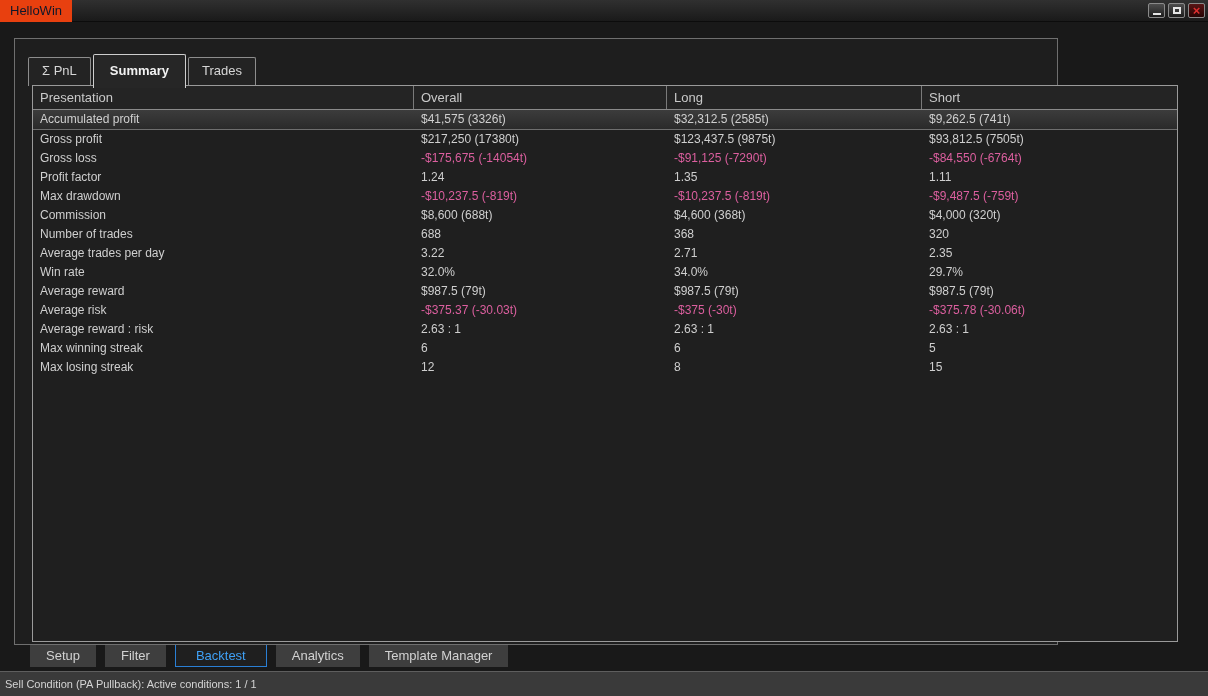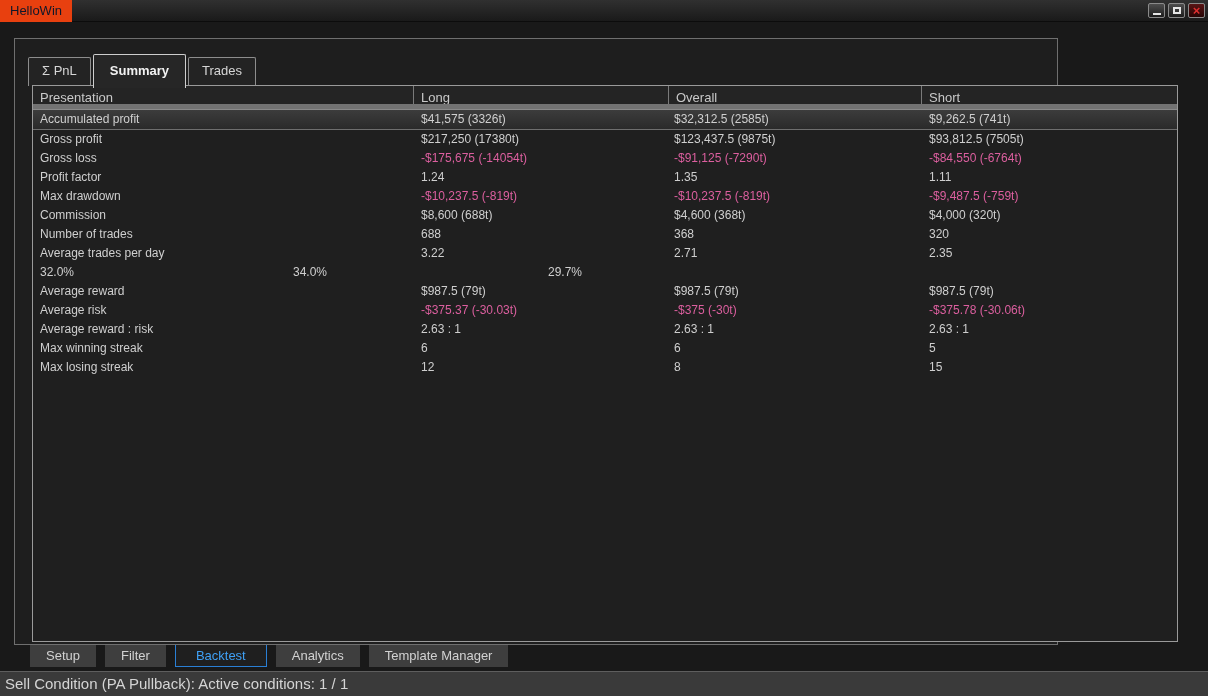--- a/index.html
+++ b/index.html
@@ -63,7 +63,7 @@
     position: absolute; left: 17px; top: 46px; width: 1146px; height: 557px;
     background: #1f1f1f; border: 1px solid #9a9a9a; z-index: 2;
   }
-  .thead { display: flex; height: 24px; background: #242424; border-bottom: 6px solid #737373; }
+  .thead { display: flex; height: 24px; background: #242424; border-bottom: 1px solid #737373; }
   .th {
     font-size: 13px; color: #c9c9c9; line-height: 23px; padding-left: 7px;
     border-right: 1px solid #7a7a7a; overflow: hidden; white-space: nowrap;

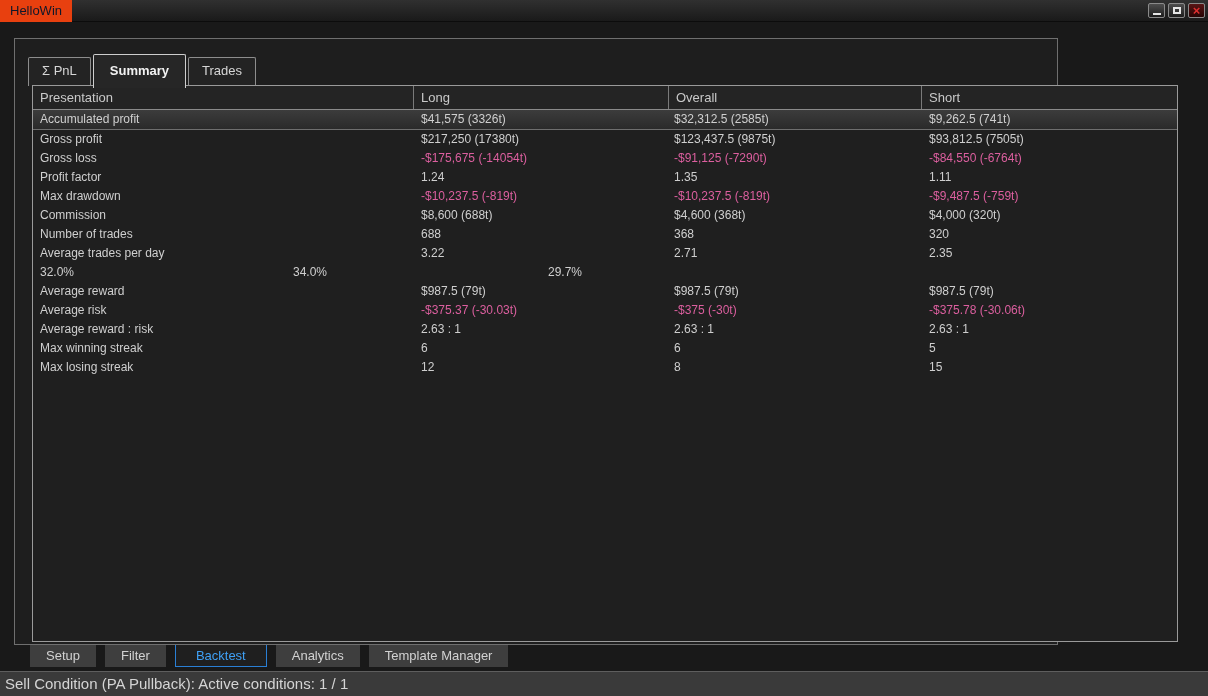--- a/index.html
+++ b/index.html
@@ -135,8 +135,8 @@
   <div class="table">
     <div class="thead">
       <div class="th c0">Presentation</div>
+      <div class="th c1">Overall</div>
       <div class="th c2">Long</div>
-      <div class="th c1">Overall</div>
       <div class="th c3">Short</div>
     </div>
     <div class="tbody">

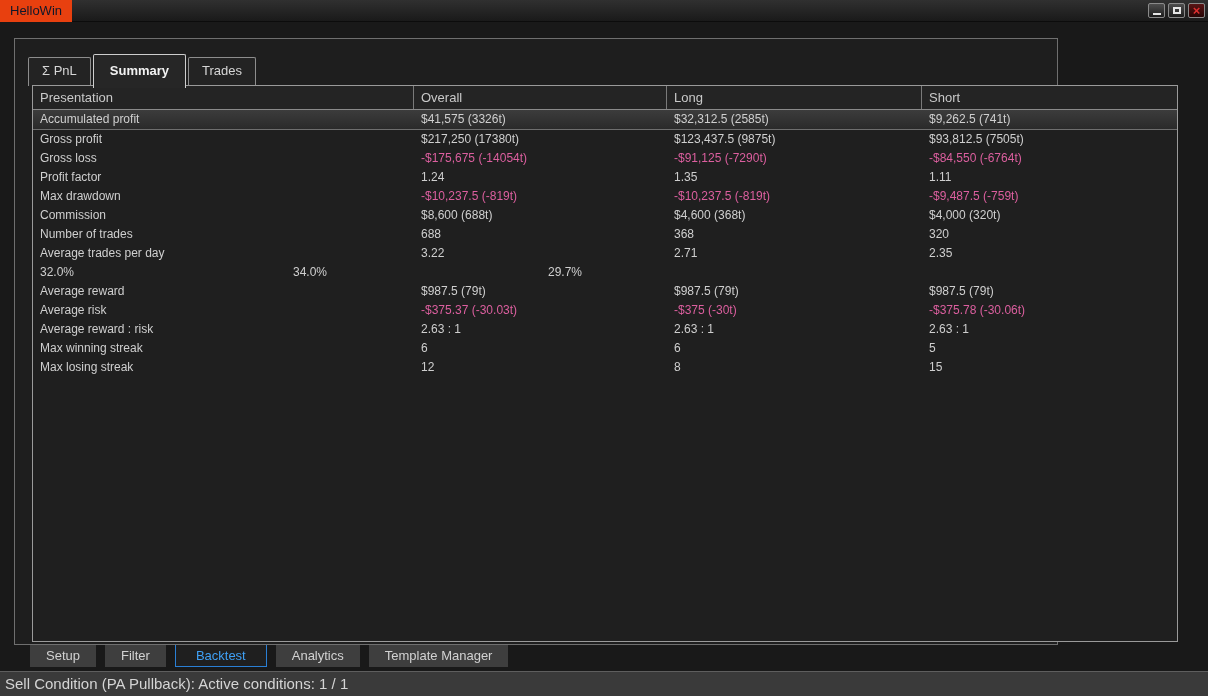--- a/index.html
+++ b/index.html
@@ -189,6 +189,7 @@
           <div class="cell c3">2.35</div>
         </div>
         <div class="trow">
+          <div class="cell c0">Win rate</div>
           <div class="cell c1">32.0%</div>
           <div class="cell c2">34.0%</div>
           <div class="cell c3">29.7%</div>

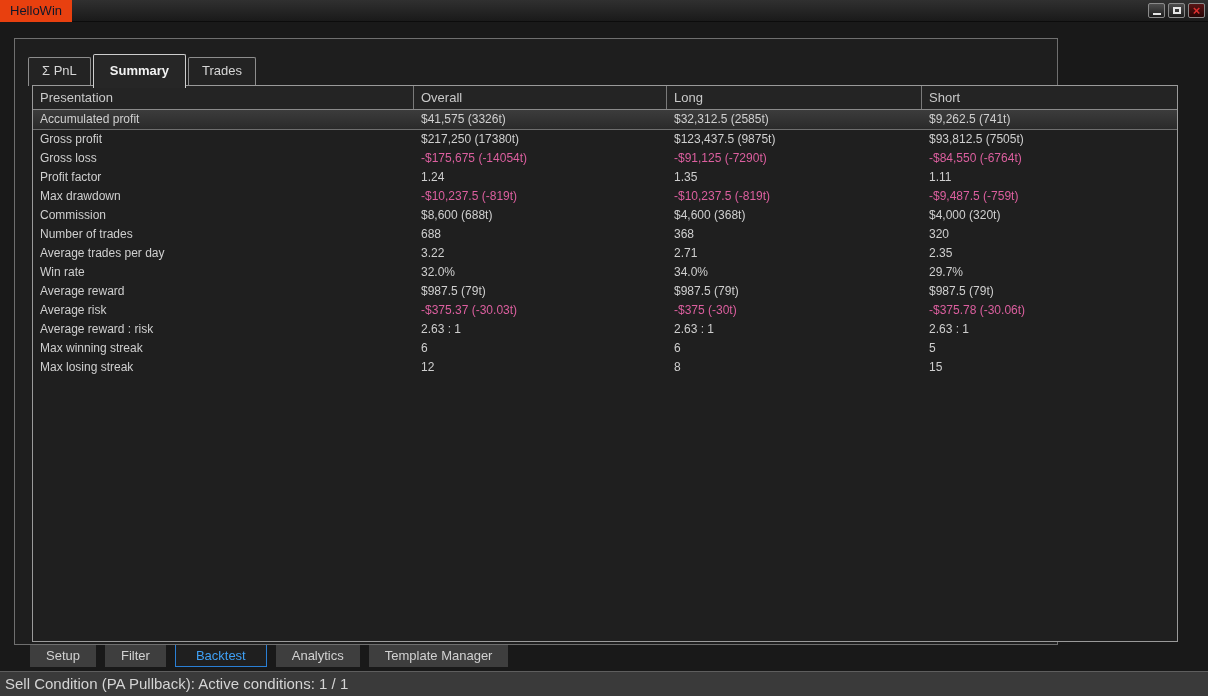--- a/index.html
+++ b/index.html
@@ -103,7 +103,7 @@
     background: #3a3a3a; border-top: 1px solid #5e5e5e;
   }
   .statusbar .text {
-    font-size: 15px; color: #d4d4d4; line-height: 24px; padding-left: 5px;
+    font-size: 11px; color: #d4d4d4; line-height: 24px; padding-left: 5px;
   }
 </style>
 </head>

